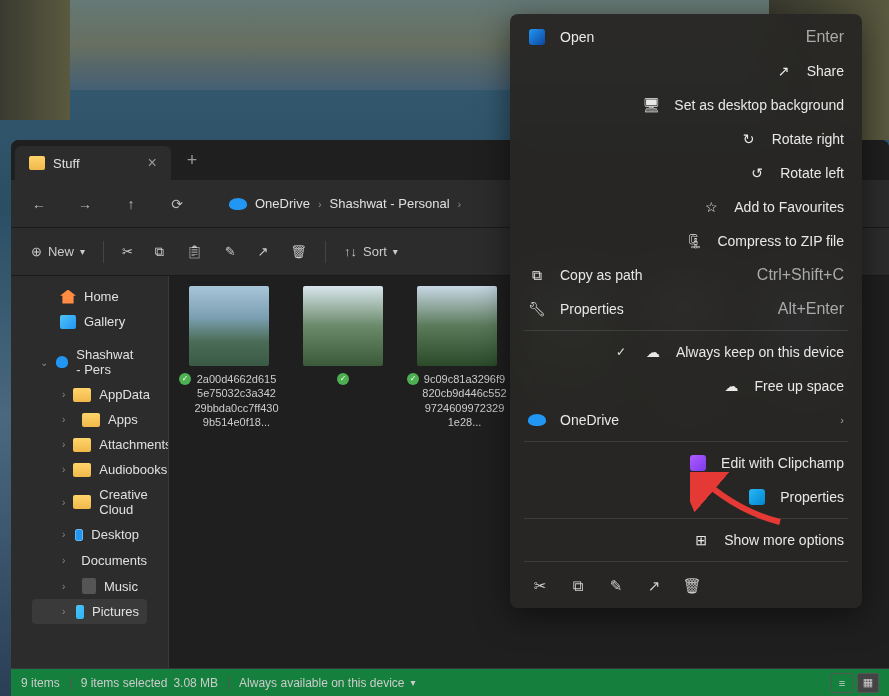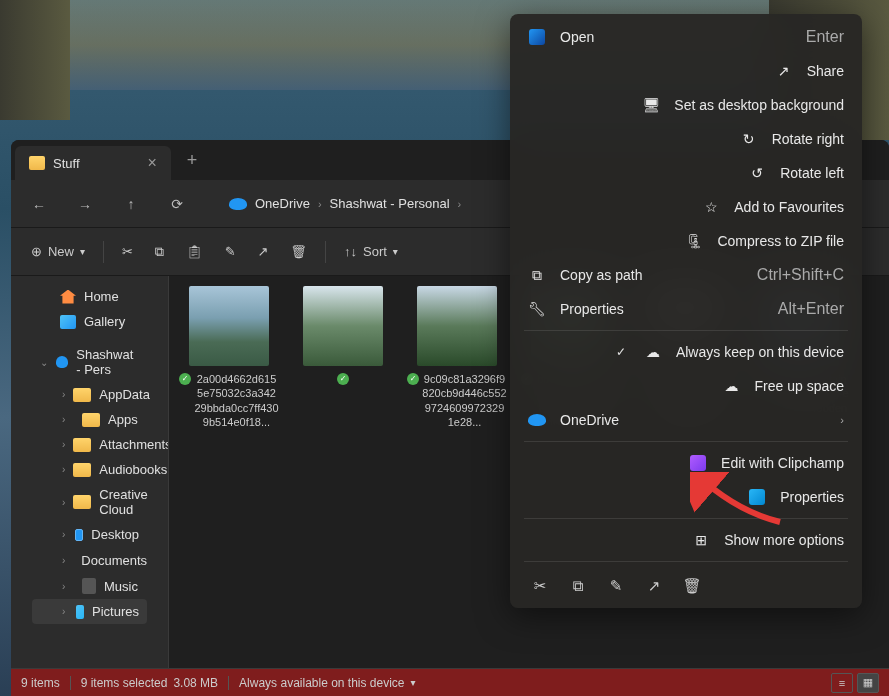--- a/index.html
+++ b/index.html
@@ -59,7 +59,7 @@
 .thumb-name { font-size: 11px; color: #ccc; line-height: 1.3; word-break: break-all; max-height: 56px; overflow: hidden; display: flex; gap: 3px;}
 .check-badge { width: 12px; height: 12px; background: #4caf50; border-radius: 50%; display: inline-flex; align-items: center; justify-content: center; font-size: 8px; color: #fff; flex-shrink: 0; margin-top: 1px;}
 
-.statusbar { height: 28px; background: #7f1d1d; display: flex; align-items: center; padding: 0 10px; gap: 6px; font-size: 12px; color: #ccc; border-top: 1px solid #3a3a3a;}
+.statusbar { height: 28px; background: #15803d; display: flex; align-items: center; padding: 0 10px; gap: 6px; font-size: 12px; color: #ccc; border-top: 1px solid #3a3a3a;}
 .status-sep { width: 1px; height: 14px; background: #555; margin: 0 4px; }
 .view-toggle { margin-left: auto; display: flex; gap: 4px; }
 .view-btn { width: 22px; height: 20px; border: 1px solid #555; border-radius: 2px; display: flex; align-items: center; justify-content: center; font-size: 11px; }

